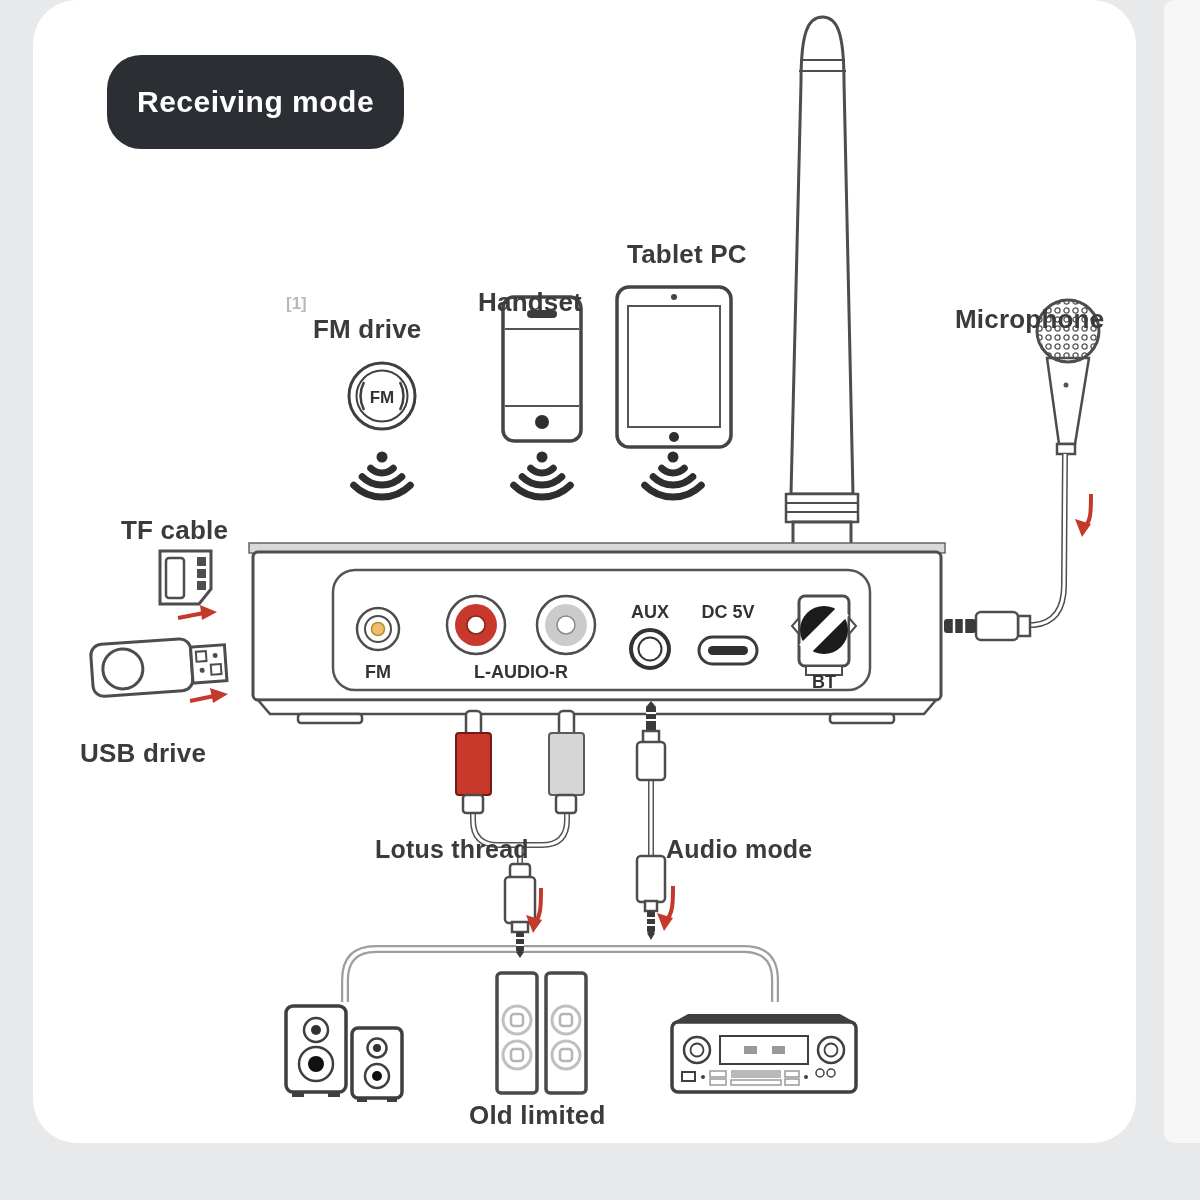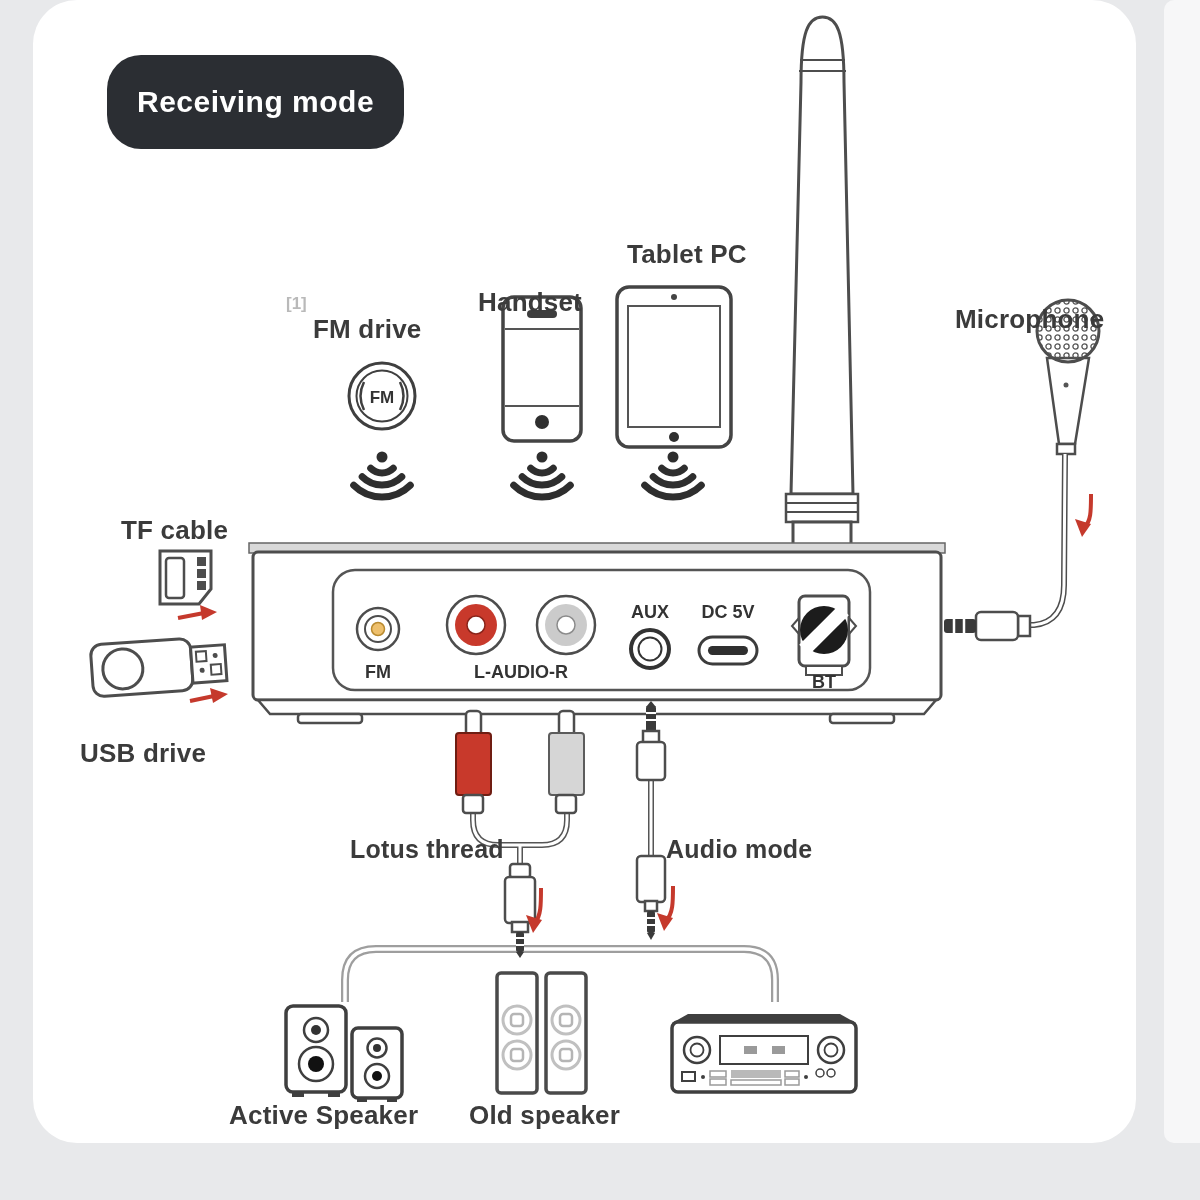--- a/index.html
+++ b/index.html
@@ -310,7 +310,7 @@
   <div class="lbl" style="left:955px;top:265px;margin-top:39px;">Microphone</div>
   <div class="lbl" style="left:121px;top:515px;">TF cable</div>
   <div class="lbl" style="left:80px;top:697px;margin-top:41px;">USB drive</div>
-  <div class="lbl small" style="left:350px;top:835px;">Lotus thread</div>
+  <div class="lbl small" style="left:375px;top:835px;">Lotus thread</div>
   <div class="lbl small" style="left:666px;top:835px;">Audio mode</div>
   <div class="lbl" style="left:229px;top:1100px;">Active Speaker</div>
   <div class="lbl" style="left:469px;top:1100px;">Old speaker</div>

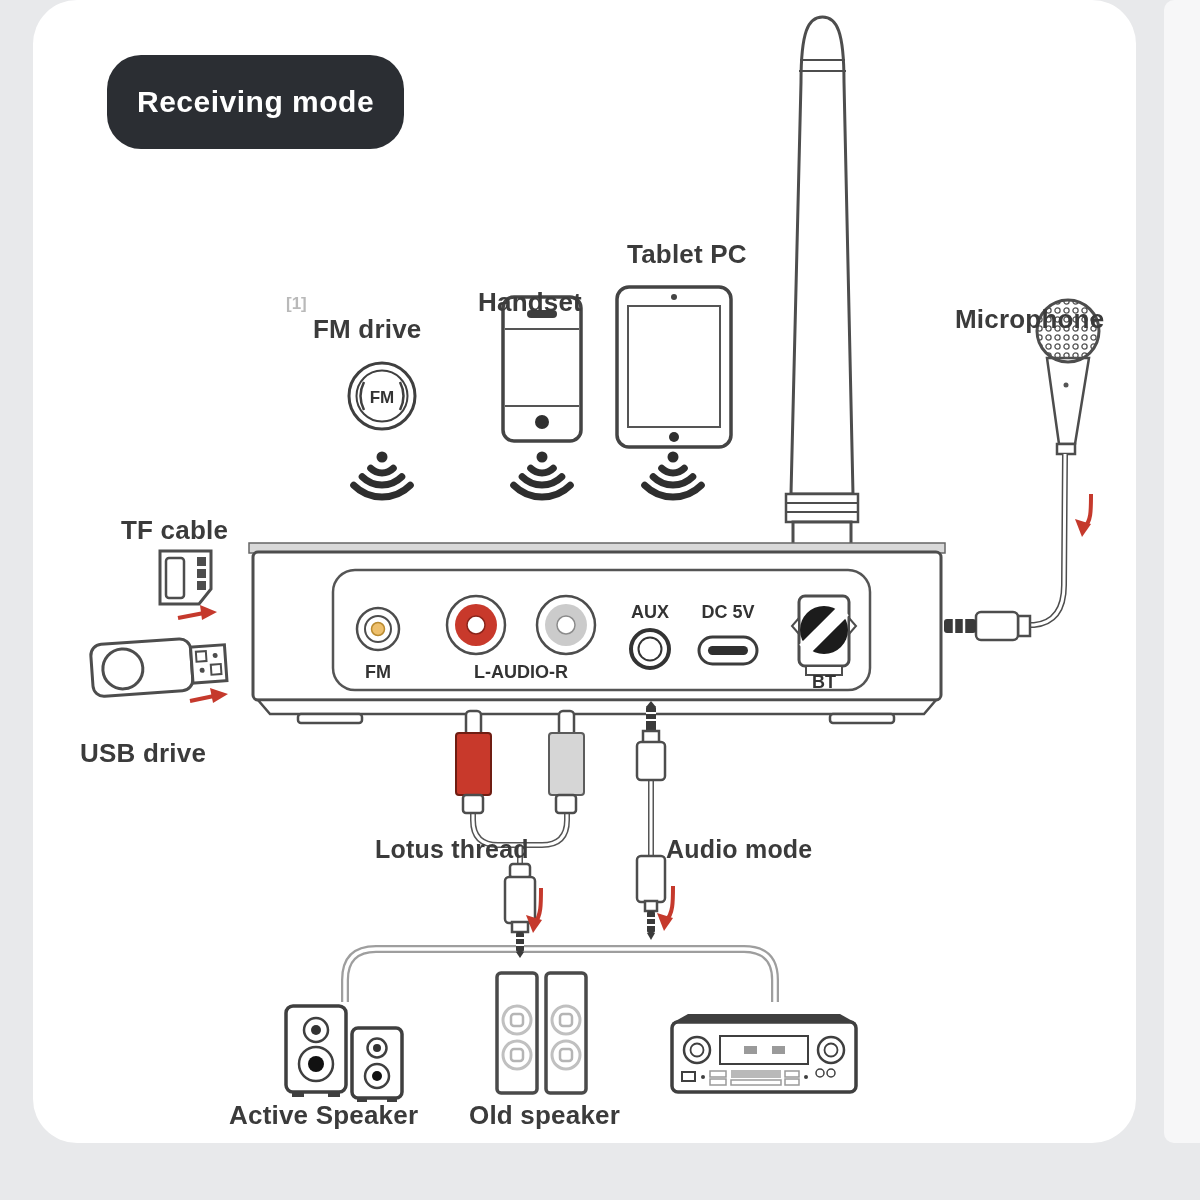--- a/index.html
+++ b/index.html
@@ -312,7 +312,6 @@
   <div class="lbl" style="left:80px;top:697px;margin-top:41px;">USB drive</div>
   <div class="lbl small" style="left:375px;top:835px;">Lotus thread</div>
   <div class="lbl small" style="left:666px;top:835px;">Audio mode</div>
-  <div class="lbl" style="left:229px;top:1100px;">Active Speaker</div>
   <div class="lbl" style="left:469px;top:1100px;">Old speaker</div>
 </div>
 

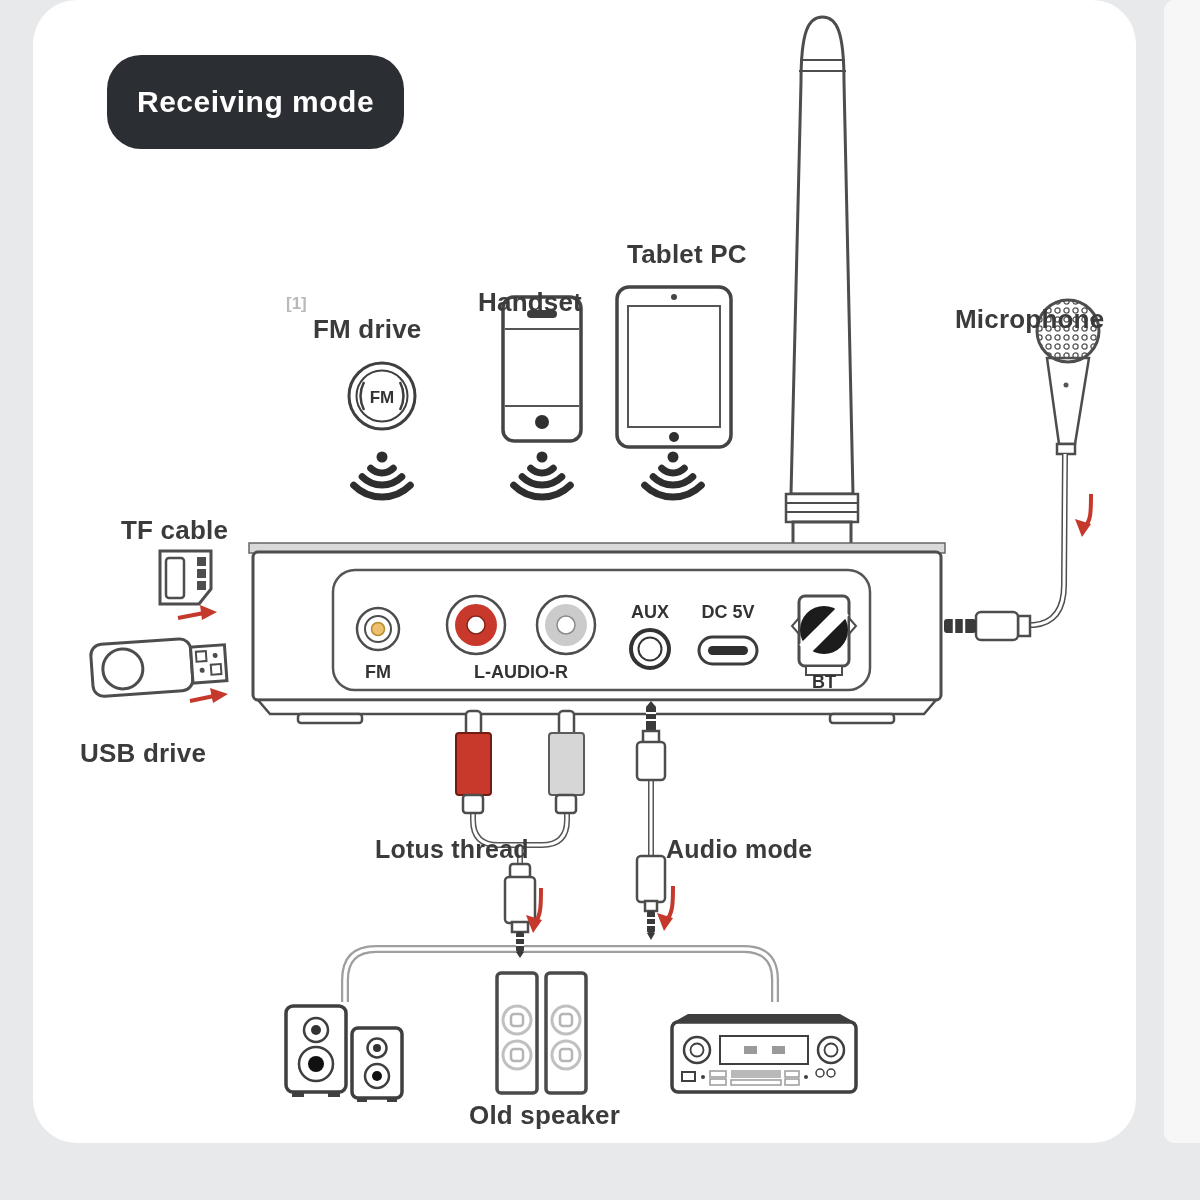--- a/index.html
+++ b/index.html
@@ -312,7 +312,7 @@
   <div class="lbl" style="left:80px;top:697px;margin-top:41px;">USB drive</div>
   <div class="lbl small" style="left:375px;top:835px;">Lotus thread</div>
   <div class="lbl small" style="left:666px;top:835px;">Audio mode</div>
-  <div class="lbl" style="left:469px;top:1100px;">Old speaker</div>
+  <div class="lbl" style="left:469px;top:1100px;">Old limited</div>
 </div>
 
 </body></html>

